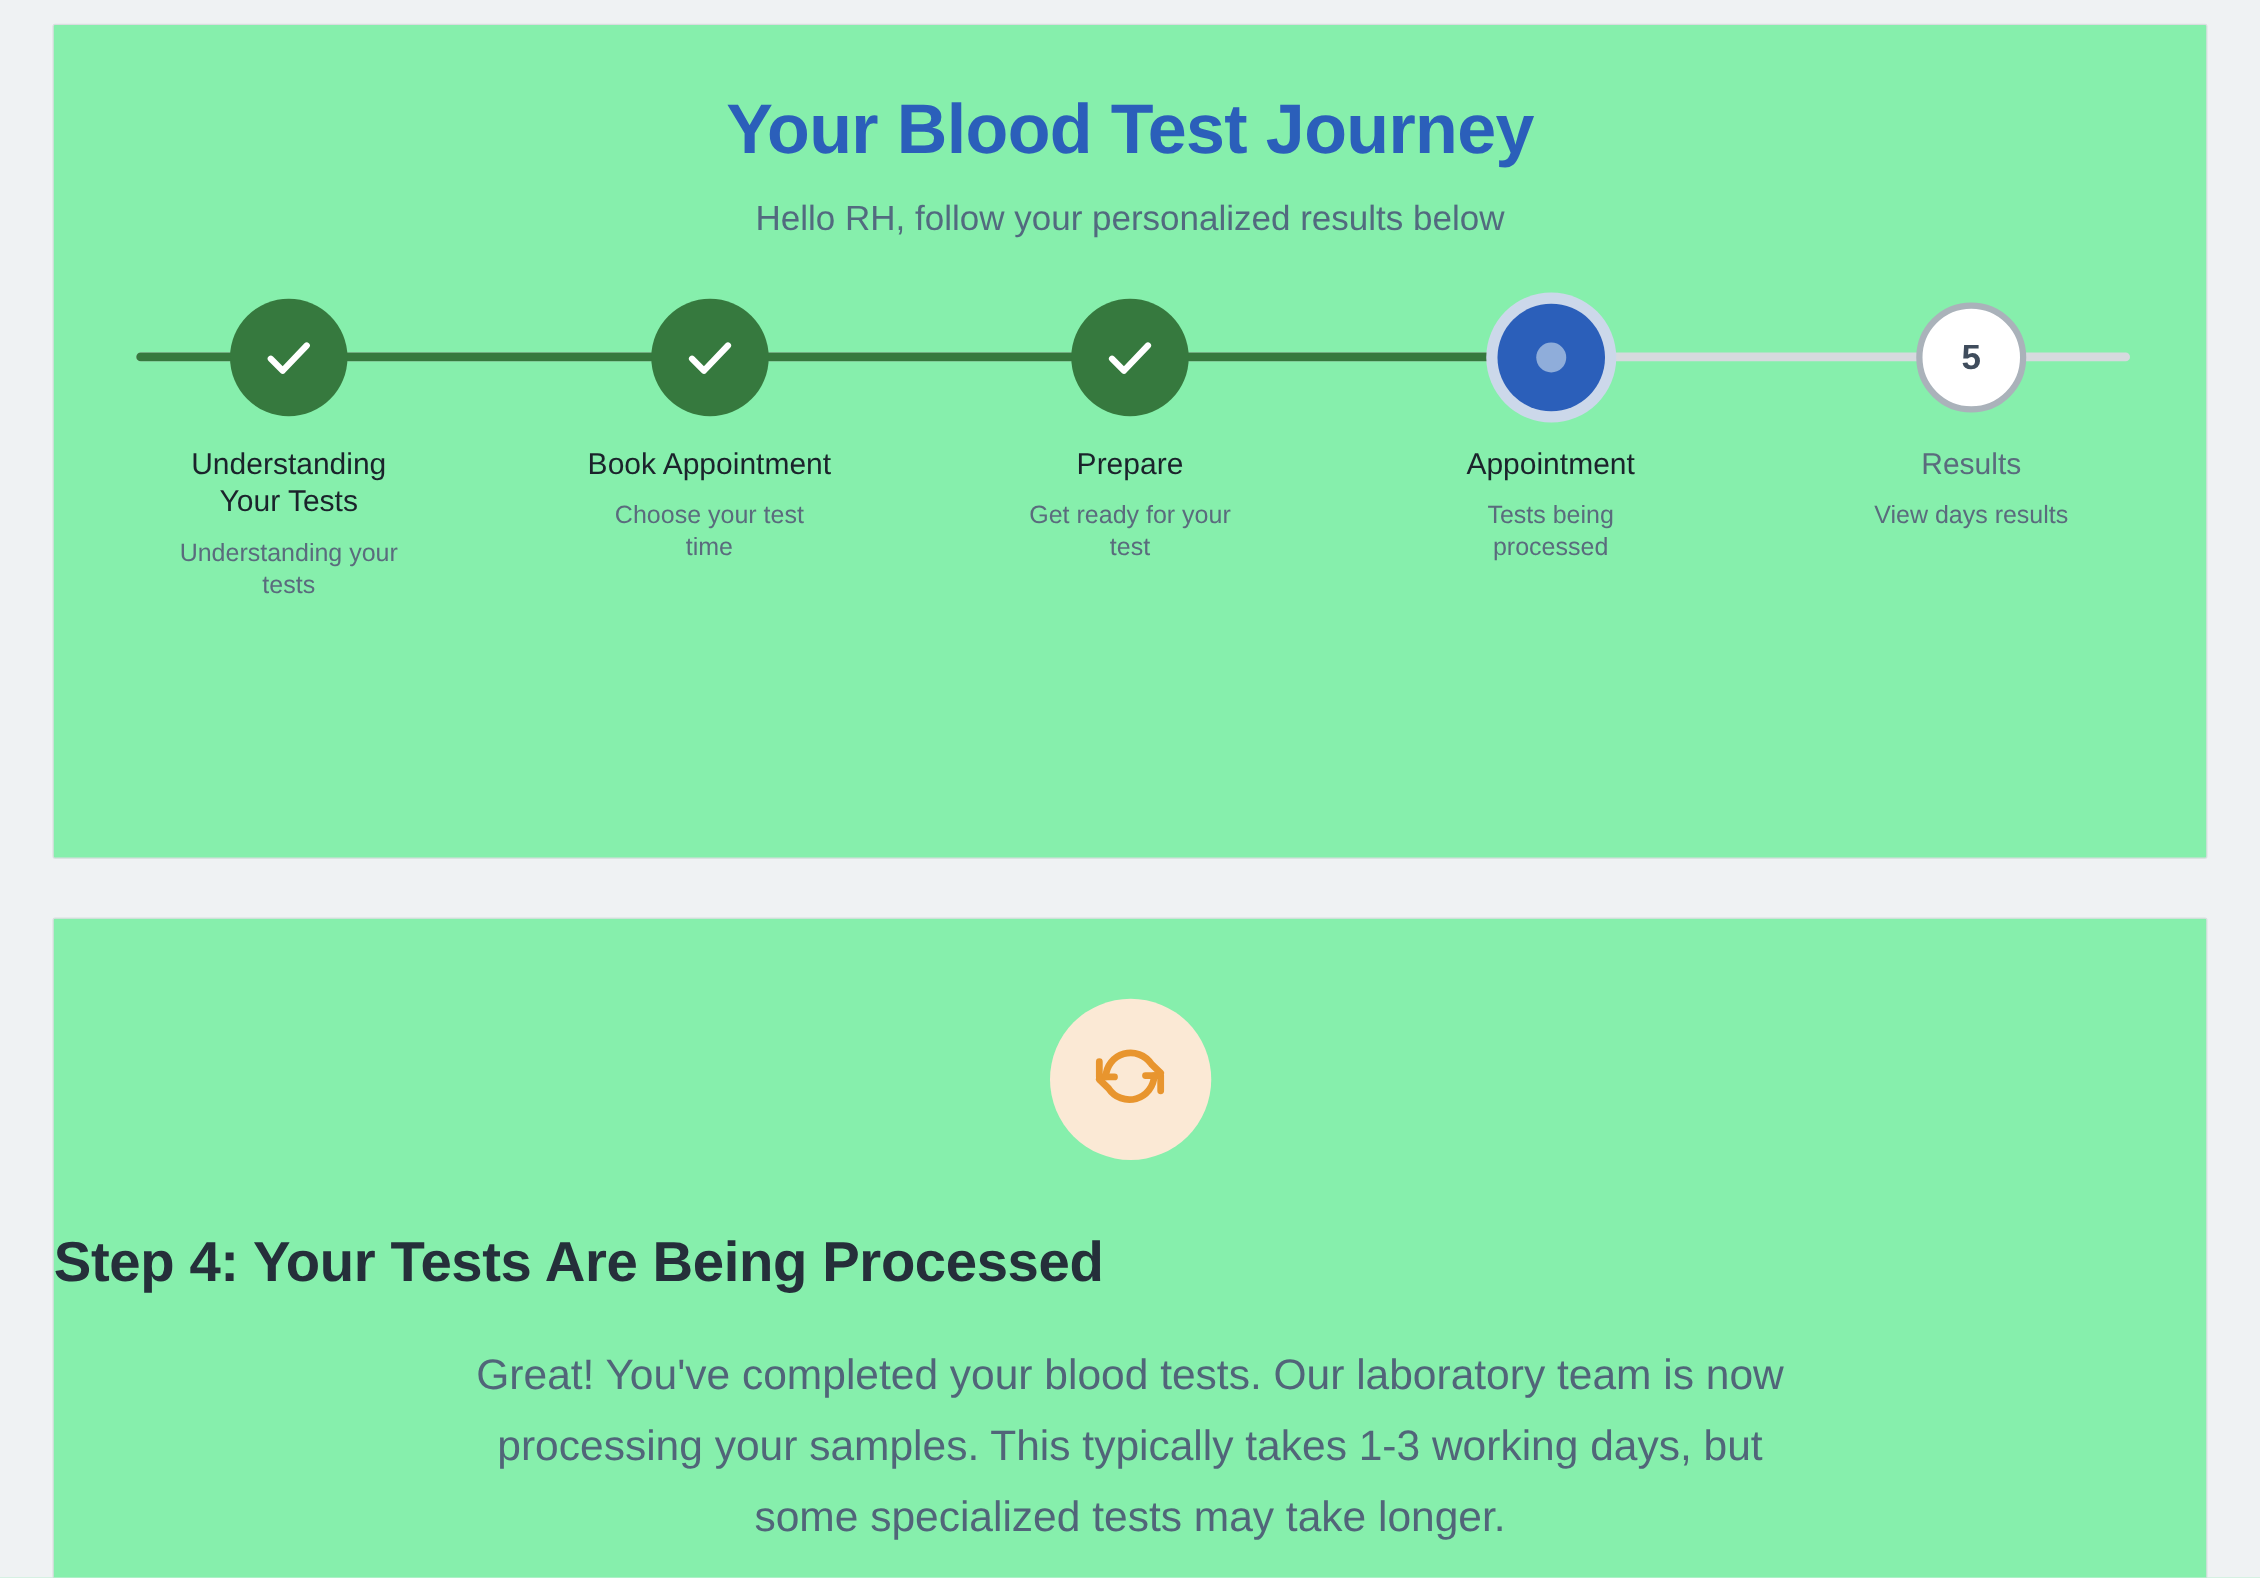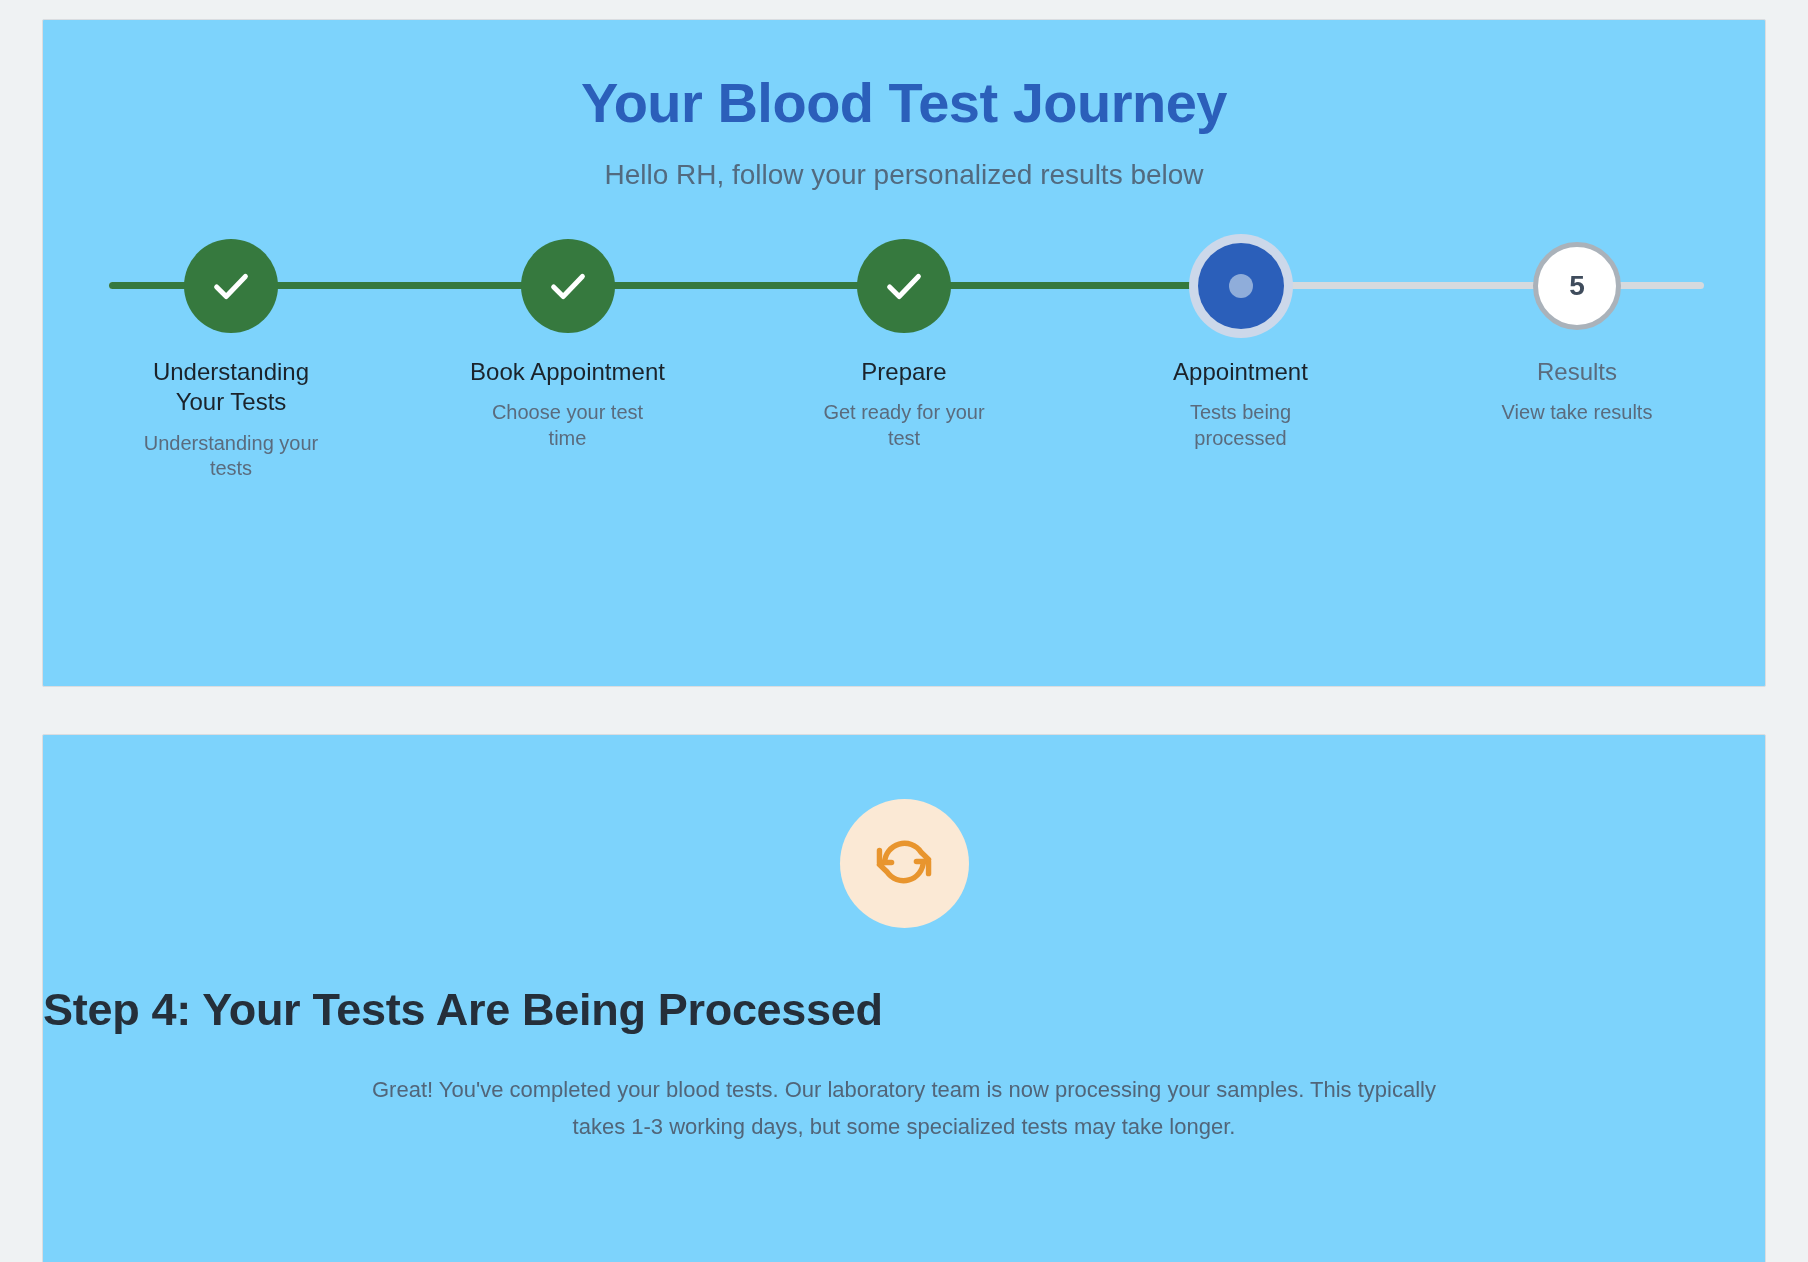--- a/index.html
+++ b/index.html
@@ -22,7 +22,7 @@
 
   
   .card {
-    background: #7dd3fc;
+    background: #86efac;
     border: 1px solid #dadde0;
     border-radius: 2px;
     width: 100%;

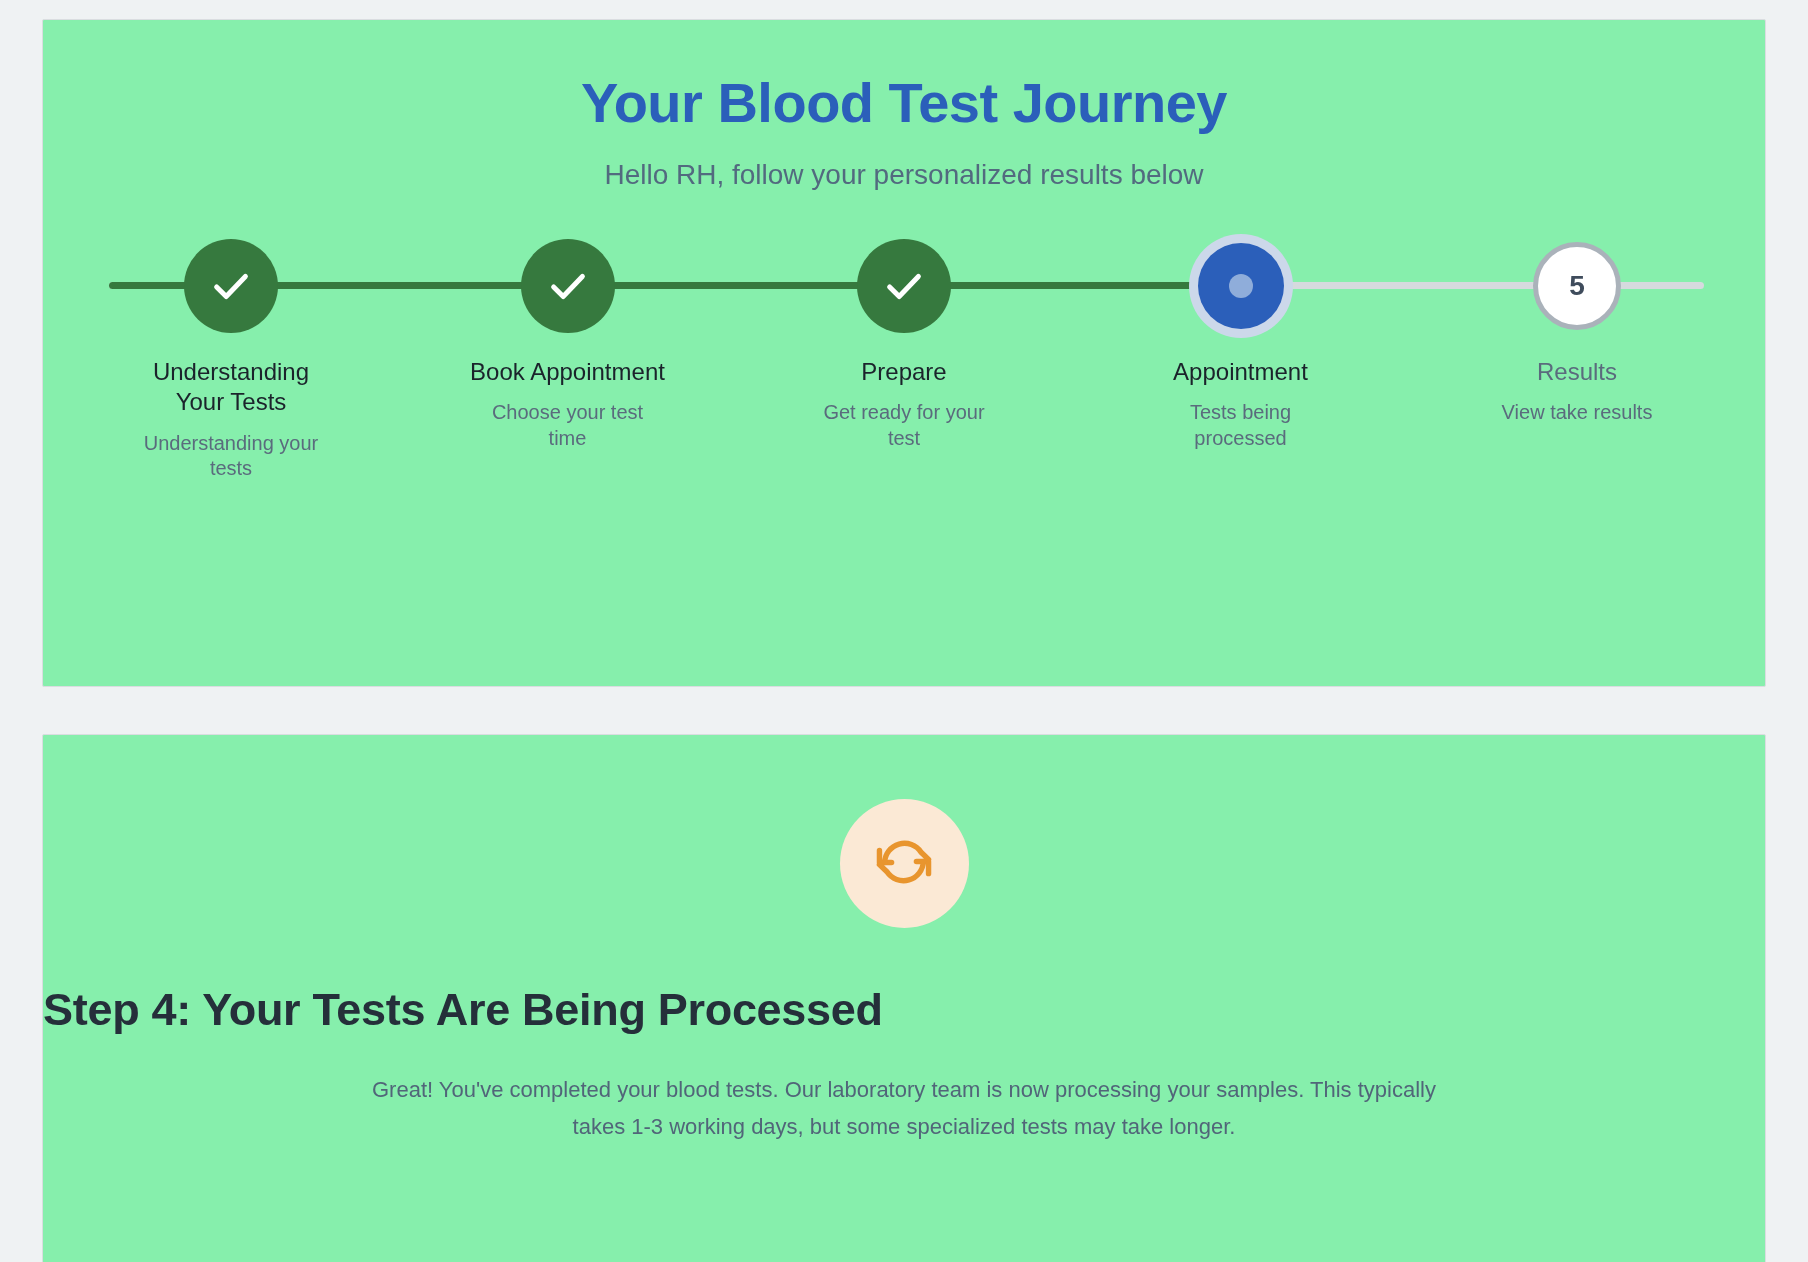--- a/index.html
+++ b/index.html
@@ -273,7 +273,7 @@
             </div>
           </div>
           <div class="step-label muted">Results</div>
-          <div class="step-desc">View take results</div>
+          <div class="step-desc">View days results</div>
         </div>
 
       </div>

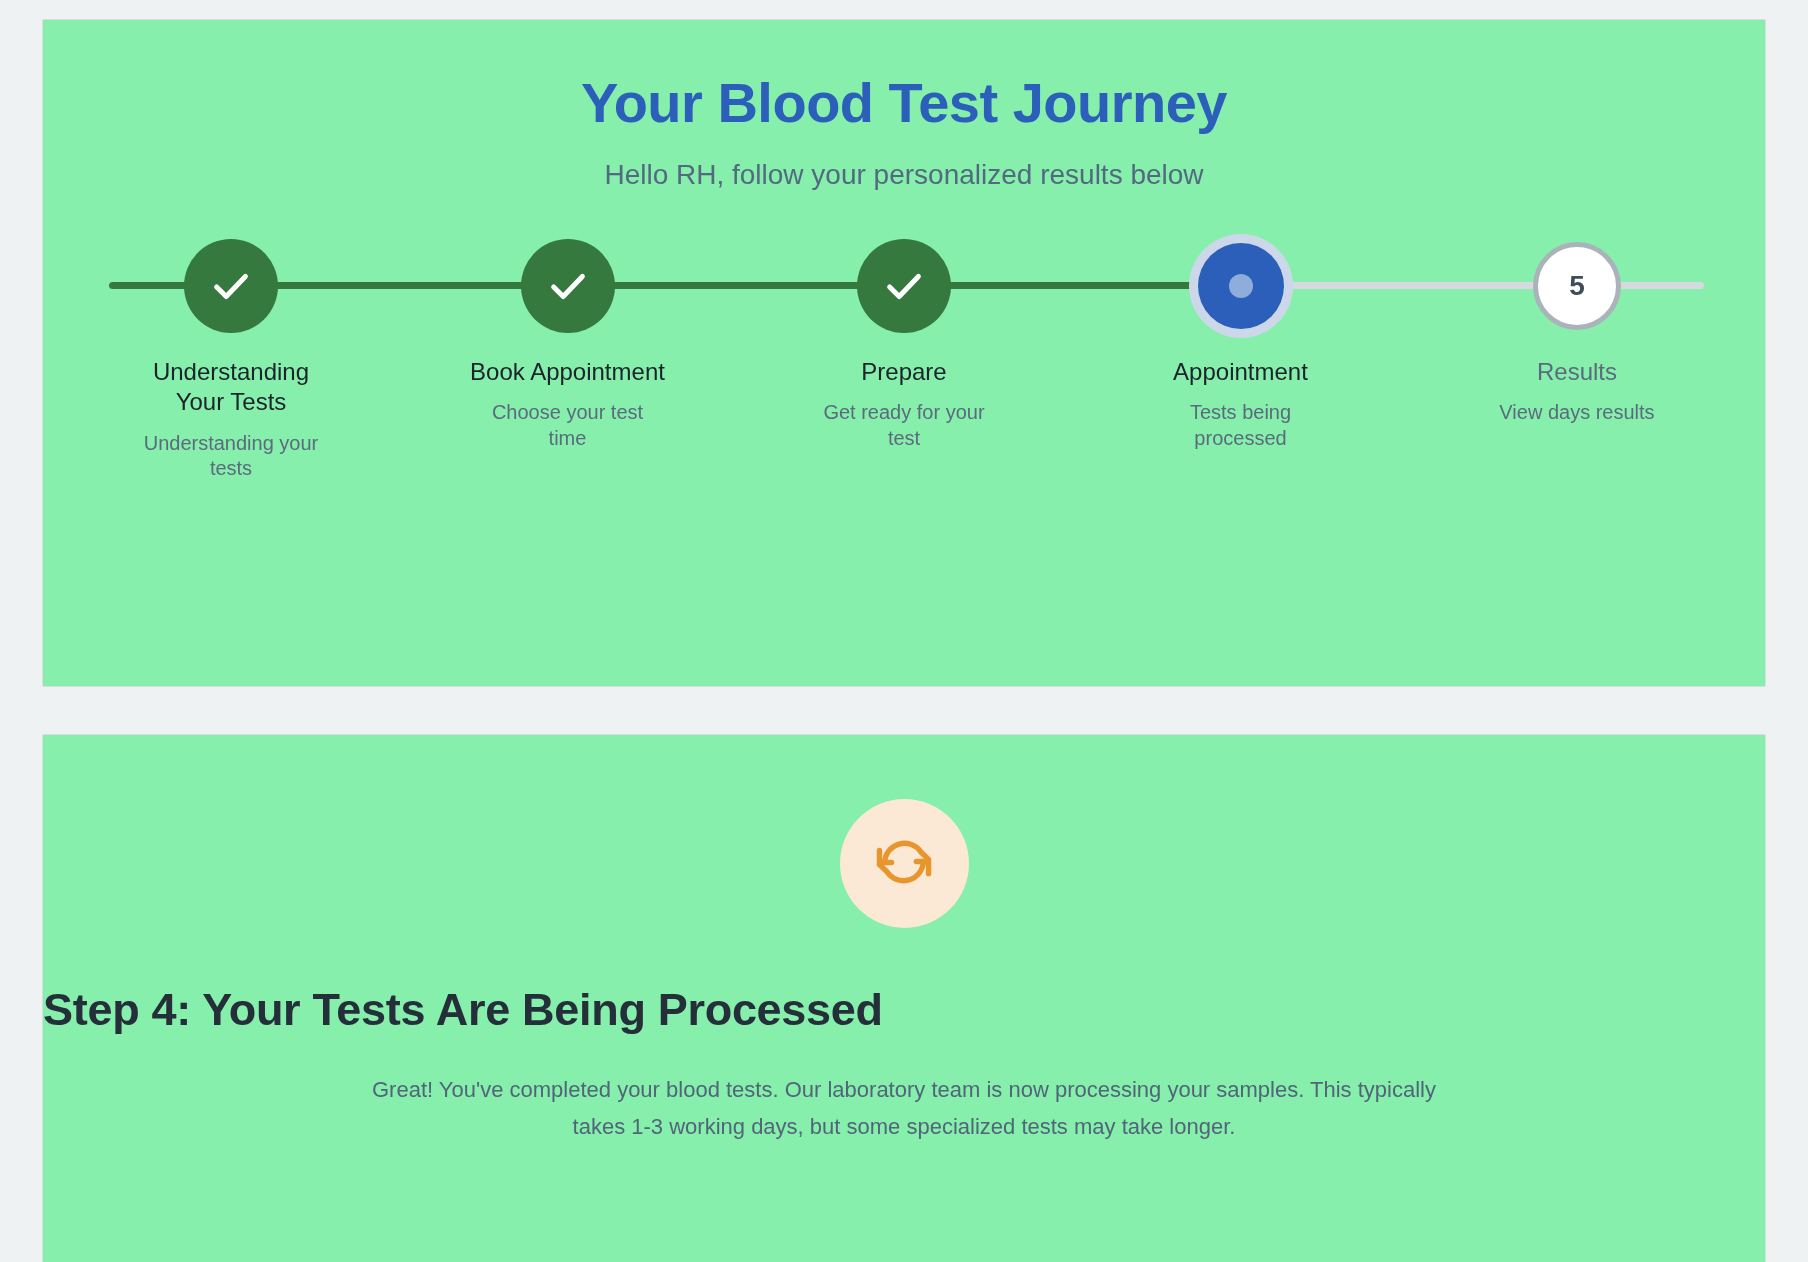--- a/index.html
+++ b/index.html
@@ -189,7 +189,7 @@
 
   .step-body {
     text-align: center;
-    font-size: 22px;
+    font-size: 34px;
     line-height: 1.68;
     color: #516579;
     margin: 36px auto 0 auto;

